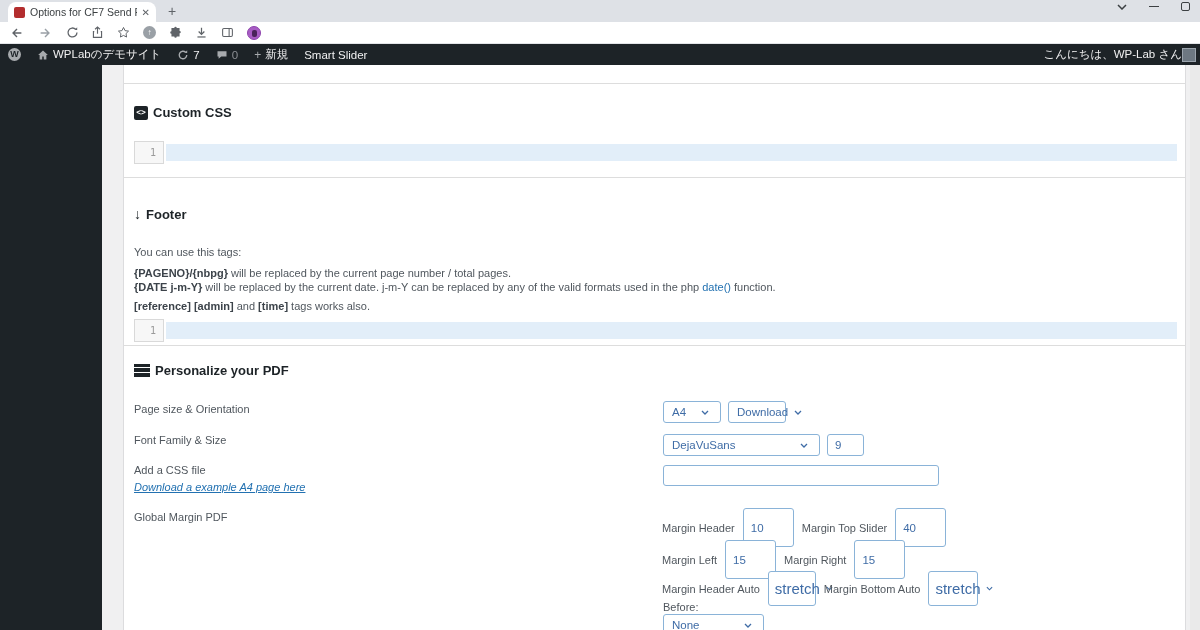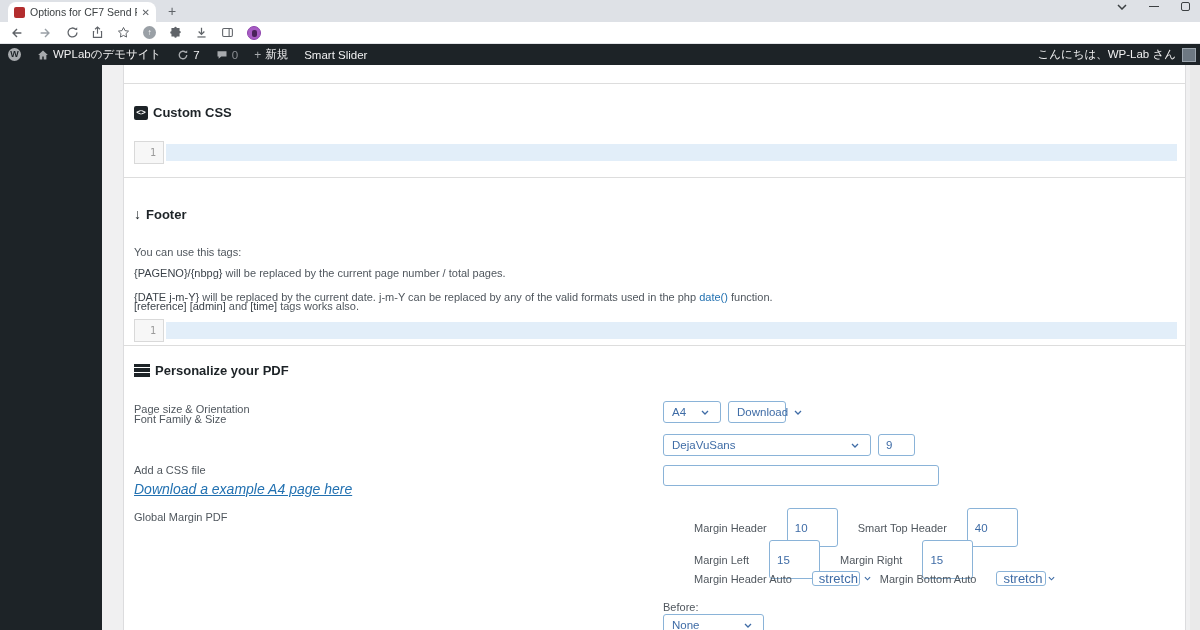--- a/index.html
+++ b/index.html
@@ -43,7 +43,7 @@
   .ab-icon { color:#a7aaad; font-size:12px; line-height:1; }
   .ab-icon svg { display:block; }
   .ab-count-muted { color:#8c8f94; }
-  .ab-right { margin-left:auto; display:flex; align-items:center; gap:6px; padding-right:4px; }
+  .ab-right { margin-left:auto; display:flex; align-items:center; gap:0; padding-right:4px; }
   .ab-avatar { width:14px; height:14px; background:#6d7882; border:1px solid #9ba4ad; }
 
   

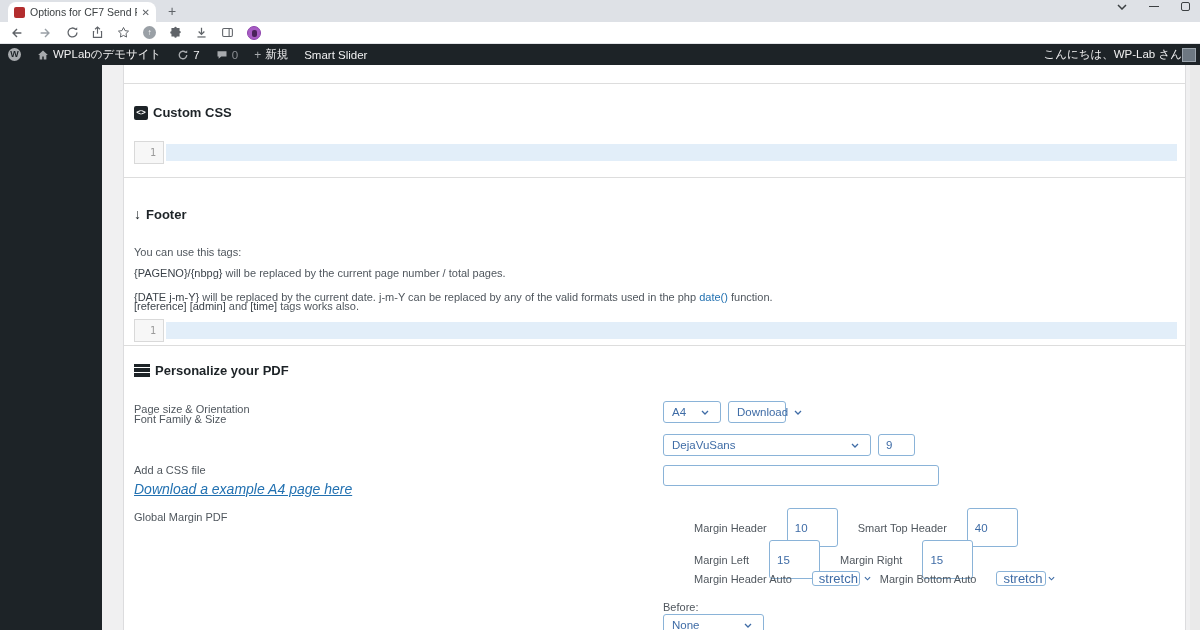--- a/index.html
+++ b/index.html
@@ -69,7 +69,7 @@
   .editor-line { flex:1; margin:3px 2px 3px 2px; background:#e2eef9; }
 
   .ptext { position:absolute; left:10px; font-size:11px; color:#50575e; white-space:pre-wrap; }
-  .ptext b { color:#3c434a; font-weight:400; }
+  .ptext b { color:#3c434a; font-weight:700; }
   .ptext a { color:#2271b1; text-decoration:none; }
 
   .flabel { position:absolute; left:10px; font-size:11px; color:#50575e; }

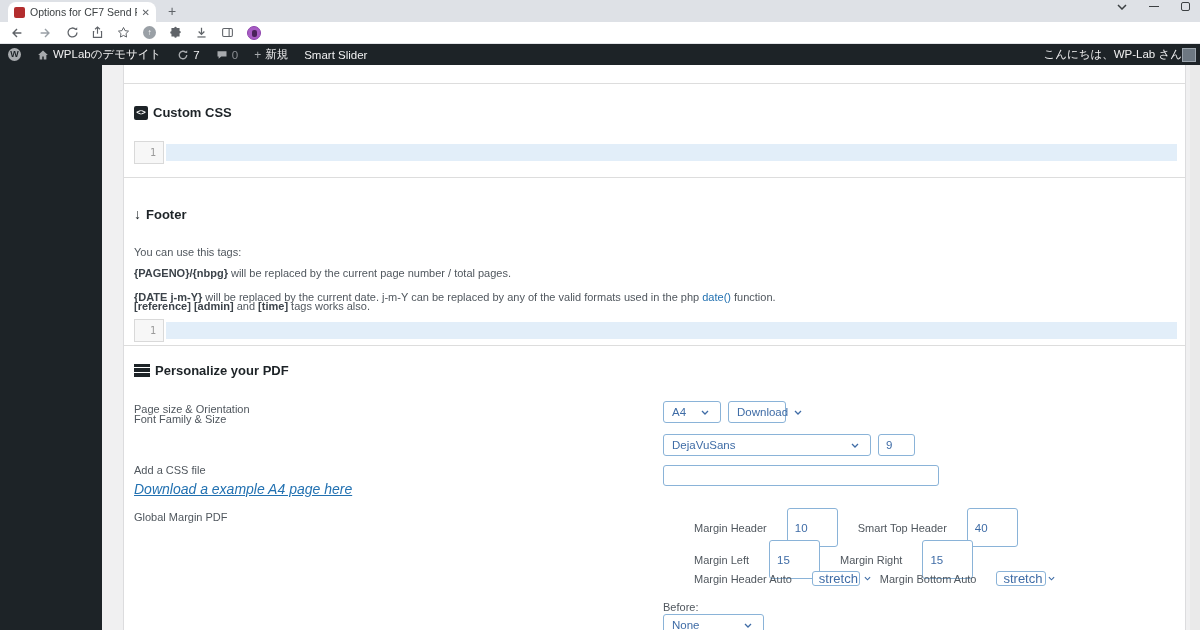--- a/index.html
+++ b/index.html
@@ -226,7 +226,7 @@
   </div>
   <div class="ptext" style="top:181px"><span>You can use this tags:</span></div>
   <div class="ptext" style="top:202px"><b>{PAGENO}/{nbpg}</b><span> will be replaced by the current page number / total pages.</span></div>
-  <div class="ptext" style="top:226px"><b>{DATE j-m-Y}</b><span> will be replaced by the current date. j-m-Y can be replaced by any of the valid formats used in the php </span><a href="#">date()</a><span> function.</span></div>
+  <div class="ptext" style="top:216px"><b>{DATE j-m-Y}</b><span> will be replaced by the current date. j-m-Y can be replaced by any of the valid formats used in the php </span><a href="#">date()</a><span> function.</span></div>
   <div class="ptext" style="top:235px"><b>[reference] [admin]</b><span> and </span><b>[time]</b><span> tags works also.</span></div>
   <div class="editor" style="top:254px">
     <div class="editor-gutter">1</div>

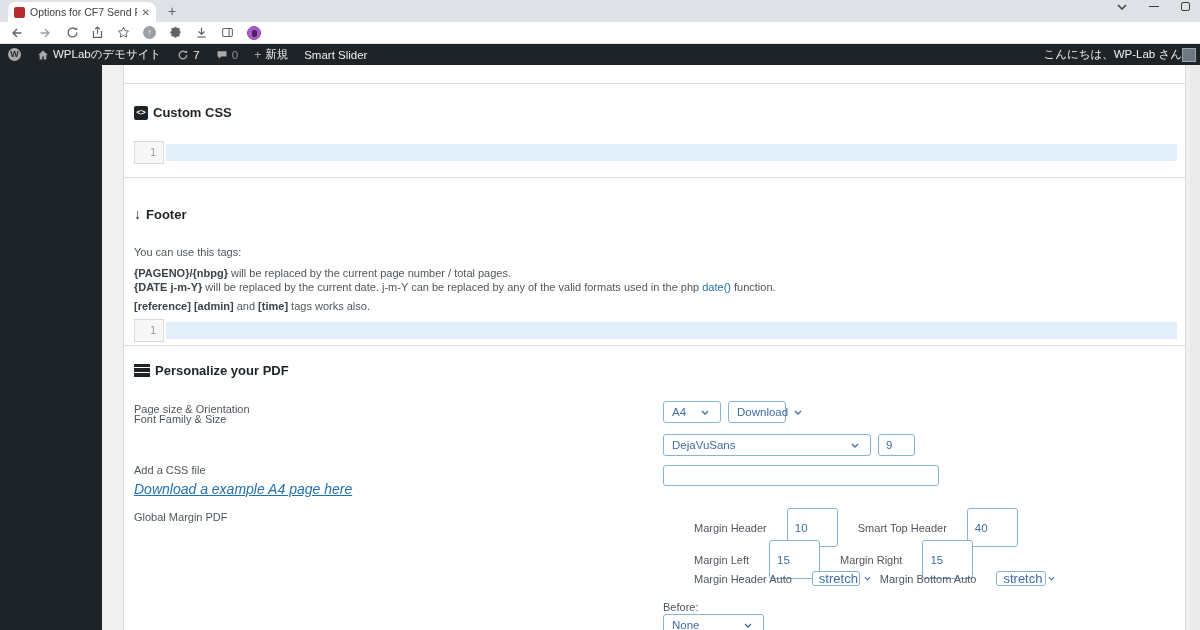--- a/index.html
+++ b/index.html
@@ -256,7 +256,7 @@
     </div>
   </div>
 
-  <div class="flabel" style="top:348px">Font Family &amp; Size</div>
+  <div class="flabel" style="top:369px">Font Family &amp; Size</div>
   <div class="ctrl" style="top:369px">
     <div class="sel" style="width:208px">
       <span>DejaVuSans</span>

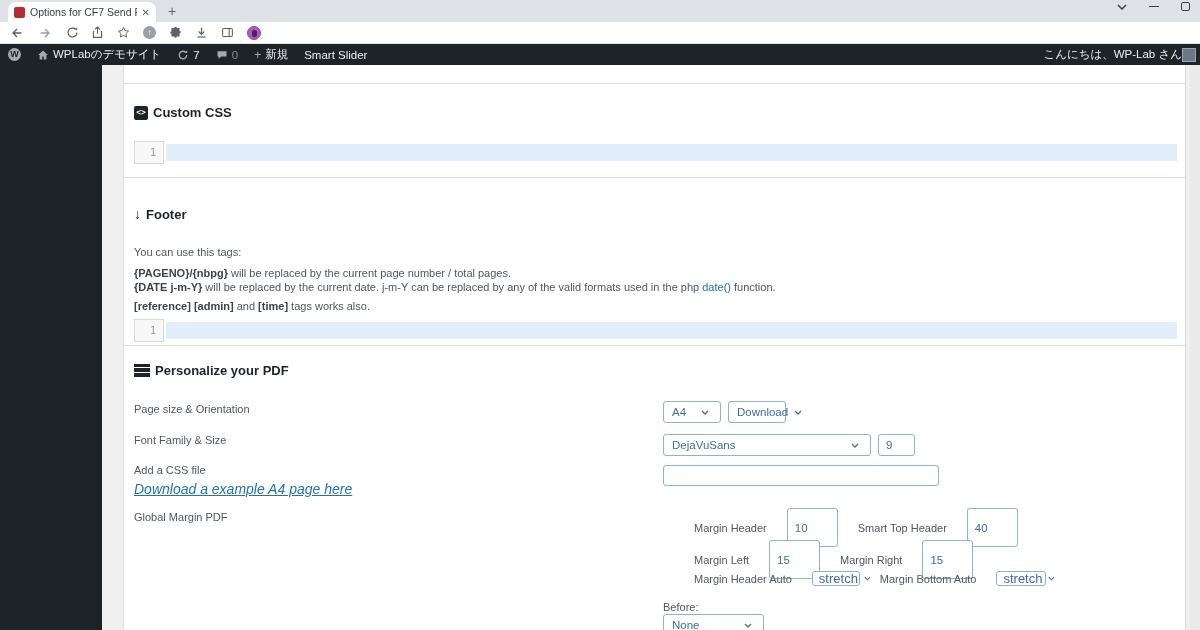--- a/index.html
+++ b/index.html
@@ -258,7 +258,7 @@
 
   <div class="flabel" style="top:369px">Font Family &amp; Size</div>
   <div class="ctrl" style="top:369px">
-    <div class="sel" style="width:208px">
+    <div class="sel" style="width:157px">
       <span>DejaVuSans</span>
       <svg width="8" height="5" viewBox="0 0 8 5">
           <path d="M1 1l3 3 3-3" stroke="#3f6ca6" stroke-width="1.3" fill="none"></path>

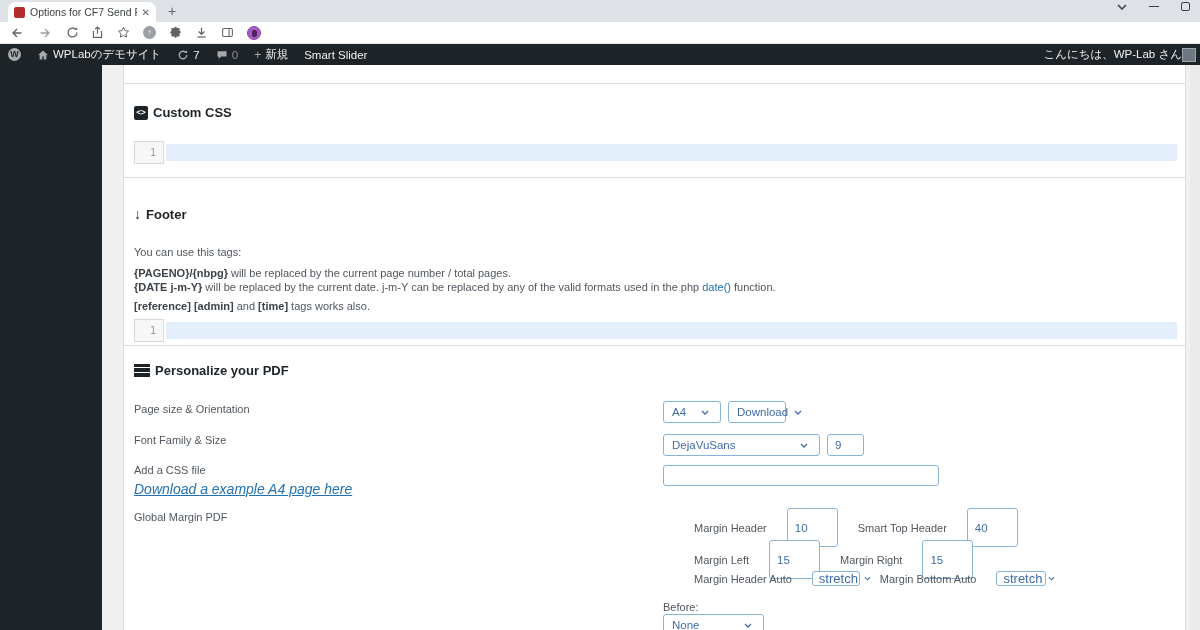--- a/index.html
+++ b/index.html
@@ -73,7 +73,7 @@
   .ptext a { color:#2271b1; text-decoration:none; }
 
   .flabel { position:absolute; left:10px; font-size:11px; color:#50575e; }
-  .flink { position:absolute; left:10px; font-size:14px; font-style:italic; color:#2271b1; }
+  .flink { position:absolute; left:10px; font-size:11px; font-style:italic; color:#2271b1; }
 
   .ctrl { position:absolute; left:539px; display:flex; align-items:center; gap:7px; }
   .sel { height:22px; border:1px solid #8ab3d8; border-radius:3px; background:#fff;

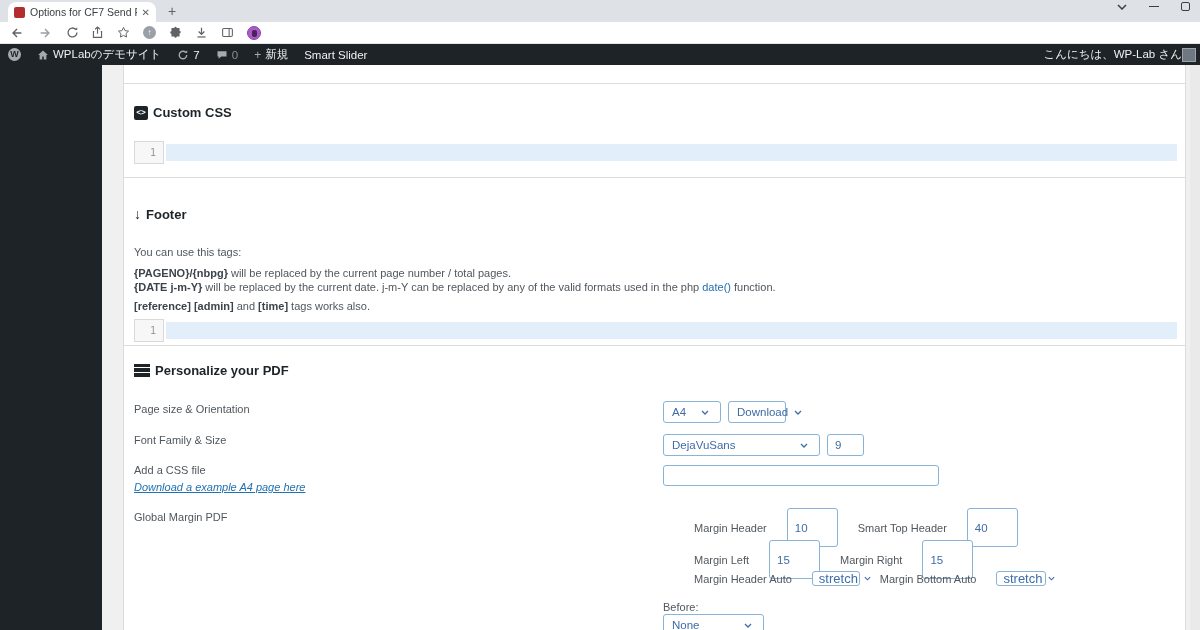--- a/index.html
+++ b/index.html
@@ -82,7 +82,7 @@
   .sel svg { flex:0 0 auto; margin-left:6px; }
   .tinput { height:22px; border:1px solid #8ab3d8; border-radius:3px; background:#fff;
     font-size:11.5px; color:#3f6ca6; padding:0 7px; font-family:"Liberation Sans", sans-serif; outline:none; }
-  .mrow { position:absolute; left:570px; display:flex; align-items:center; gap:20px;
+  .mrow { position:absolute; left:538px; display:flex; align-items:center; gap:8px;
     font-size:11px; color:#50575e; }
   .mrow .tinput { width:51px; height:39px; }
   .mrow .sel { height:15px; font-size:13px; padding:0 4px 0 6px; }

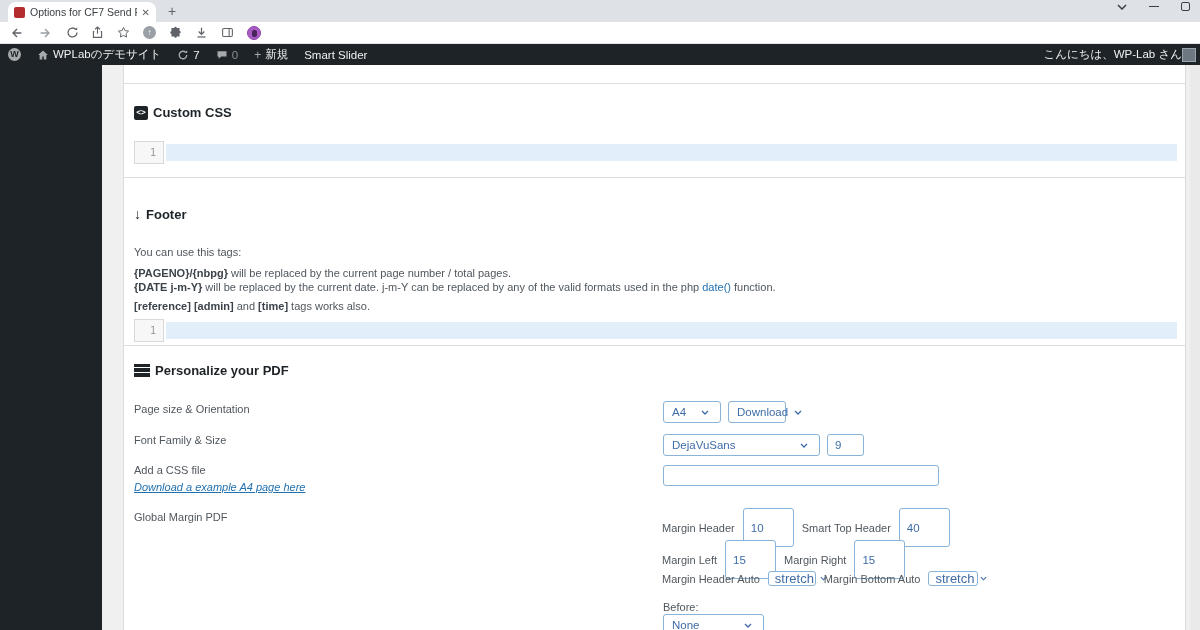--- a/index.html
+++ b/index.html
@@ -277,7 +277,7 @@
   <div class="mrow" style="top:443px">
     <span>Margin Header</span>
     <input class="tinput" value="10" style="">
-    <span>Smart Top Header</span>
+    <span>Margin Top Slider</span>
     <input class="tinput" value="40" style="">
   </div>
   <div class="mrow" style="top:475px">

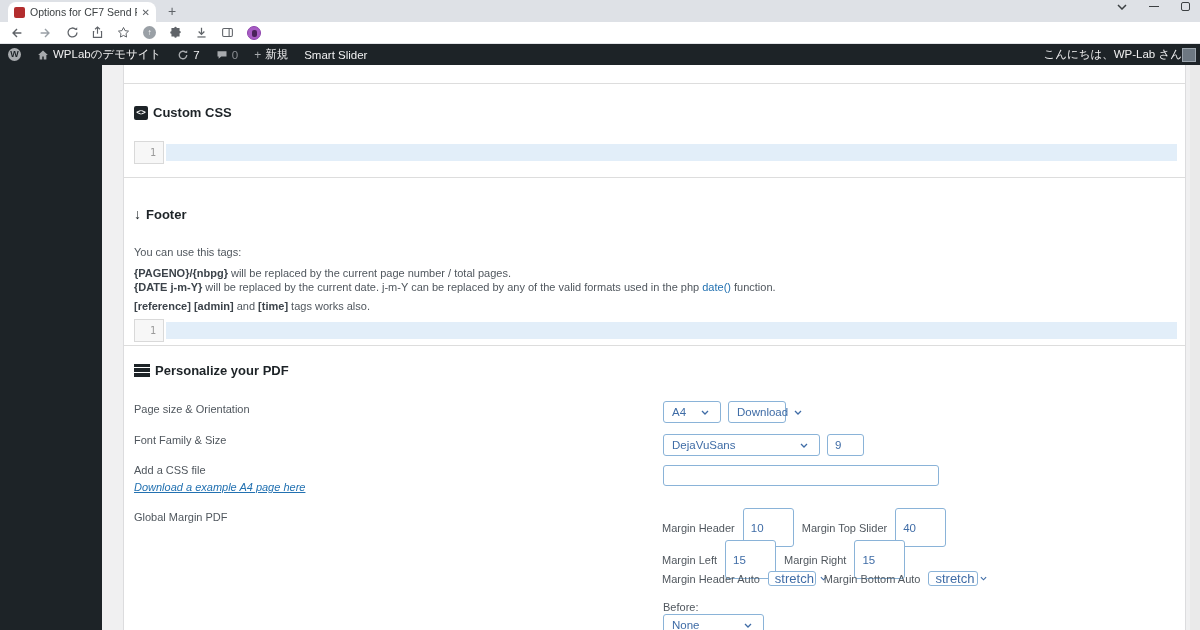--- a/index.html
+++ b/index.html
@@ -85,7 +85,7 @@
   .mrow { position:absolute; left:538px; display:flex; align-items:center; gap:8px;
     font-size:11px; color:#50575e; }
   .mrow .tinput { width:51px; height:39px; }
-  .mrow .sel { height:15px; font-size:13px; padding:0 4px 0 6px; }
+  .mrow .sel { height:35px; font-size:15px; padding:0 4px 0 6px; }
 </style>
 </head>
 <body>

